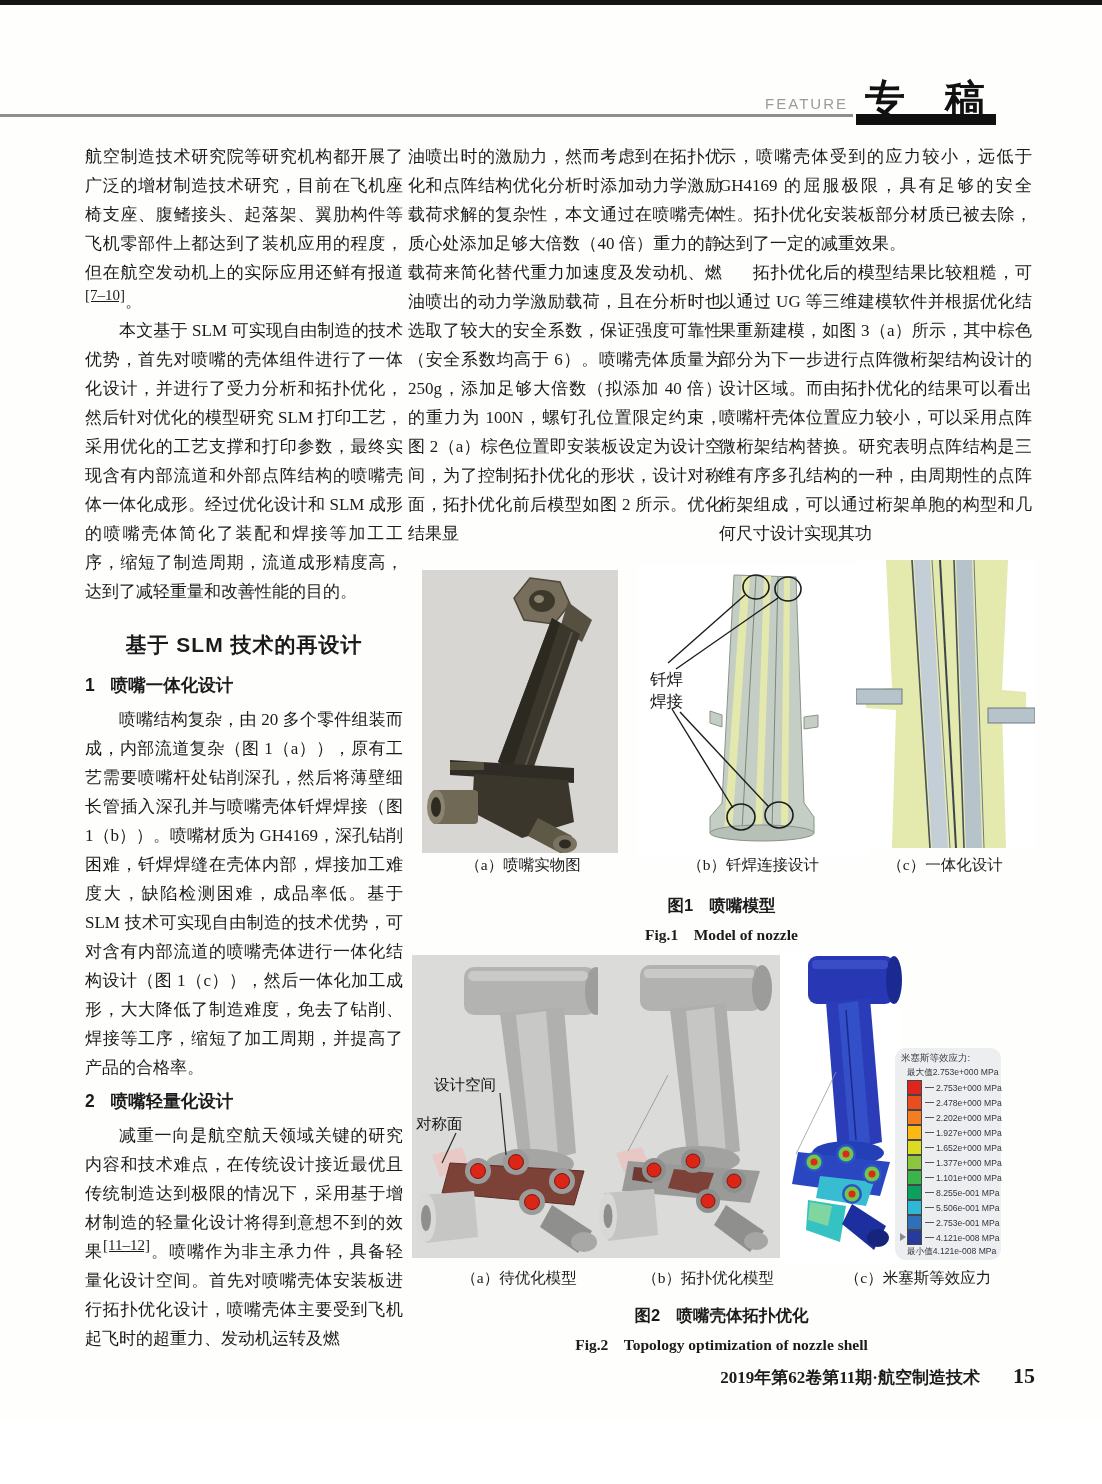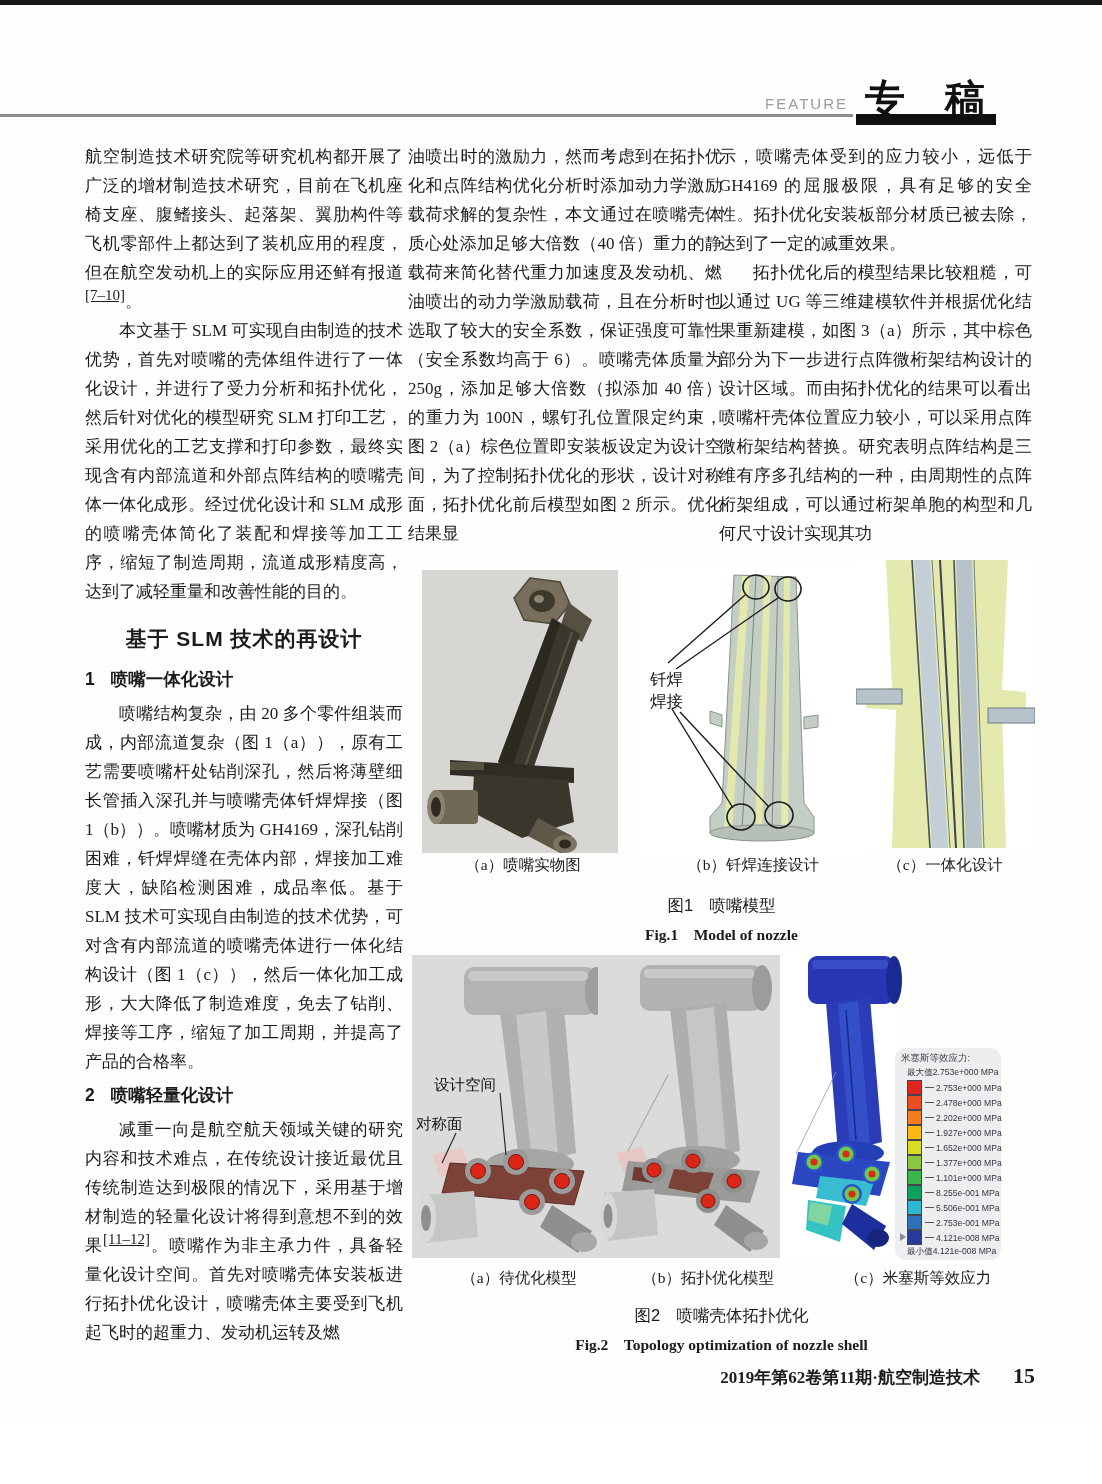--- a/index.html
+++ b/index.html
@@ -22,7 +22,7 @@
   p.body.cont { text-indent:0; }
   sup.ref { font-size:15px; line-height:0;text-decoration:underline; }
   h2.section { font-family:"Liberation Sans","DejaVu Sans",sans-serif; font-size:21px; font-weight:700;
-               text-align:center; margin:18px 0 12px; letter-spacing:1px; text-indent:0; }
+               text-align:center; margin:24px 0 12px; letter-spacing:1px; text-indent:0; }
   h3.sub { font-family:"Liberation Sans","DejaVu Sans",sans-serif; font-size:17.5px; font-weight:700;
            margin:5px 0 5px; display:flex; gap:16px; line-height:29px; text-indent:0; }
 

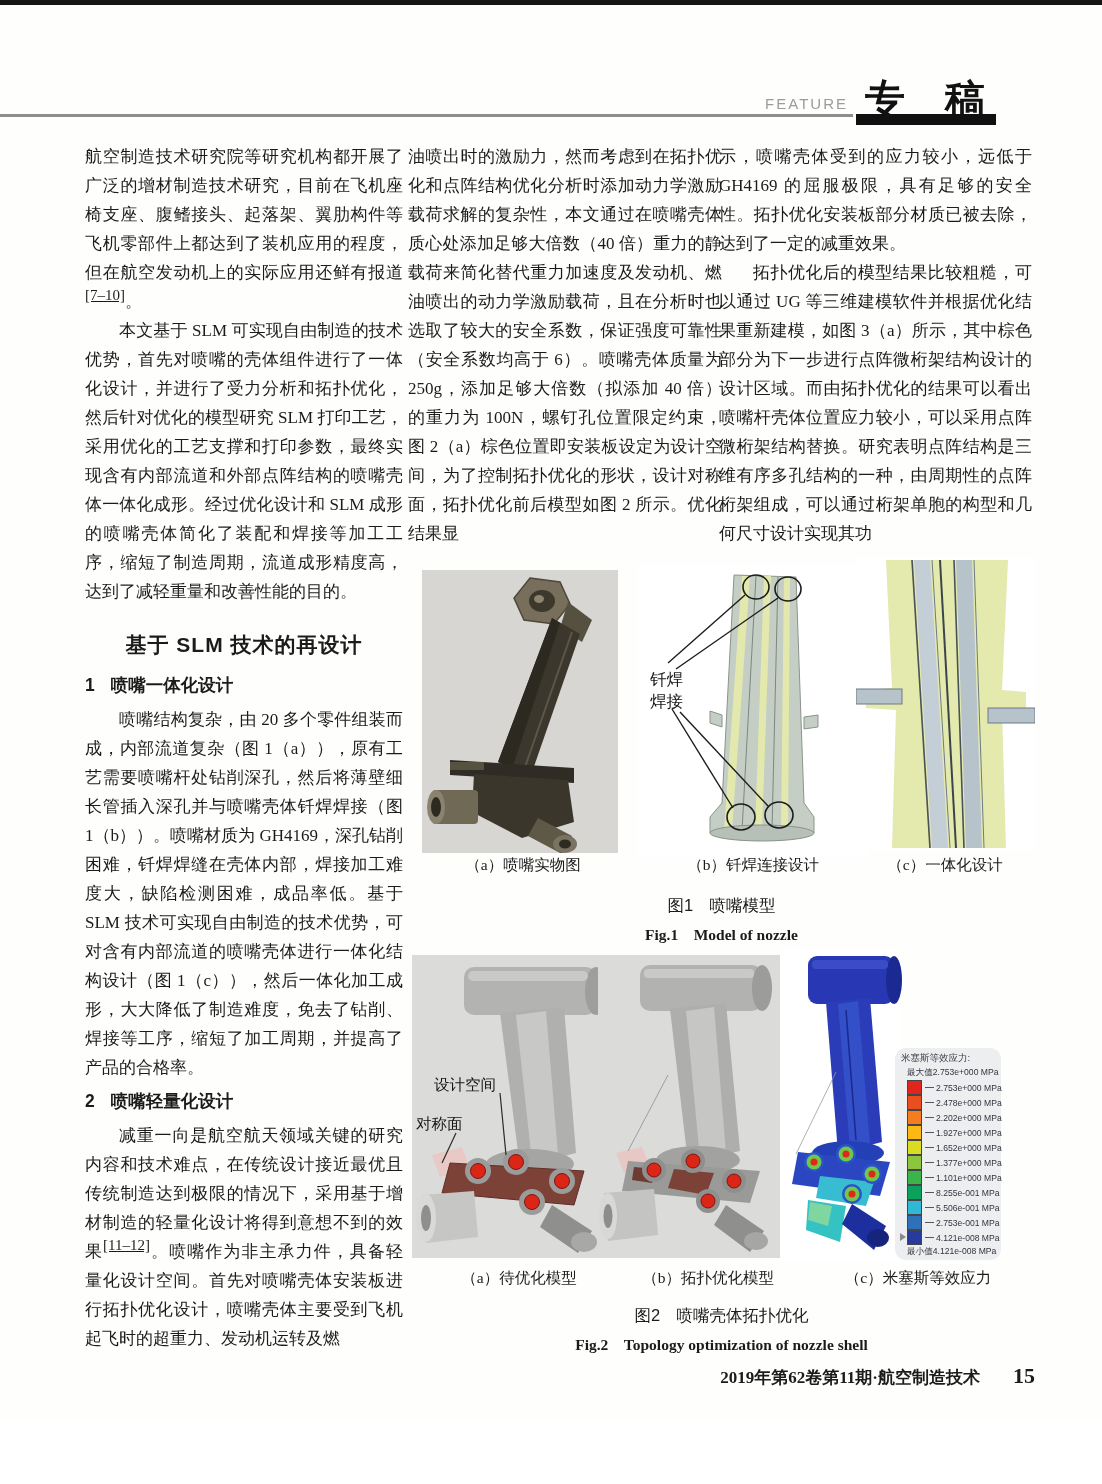--- a/index.html
+++ b/index.html
@@ -31,7 +31,7 @@
   .panel { position:absolute; }
   .caption { position:absolute; font-size:15.5px; text-align:center; white-space:nowrap; }
   .figtitle-zh { position:absolute; width:100%; text-align:center; font-family:"Liberation Sans","DejaVu Sans",sans-serif;
-                 font-weight:400; font-size:16.5px; }
+                 font-weight:700; font-size:16.5px; }
   .figtitle-en { position:absolute; width:100%; text-align:center; font-weight:700; font-size:15.5px; }
 
   

